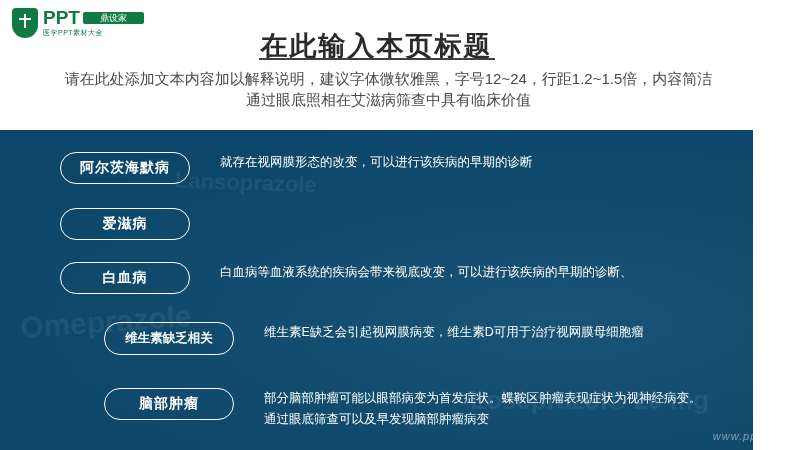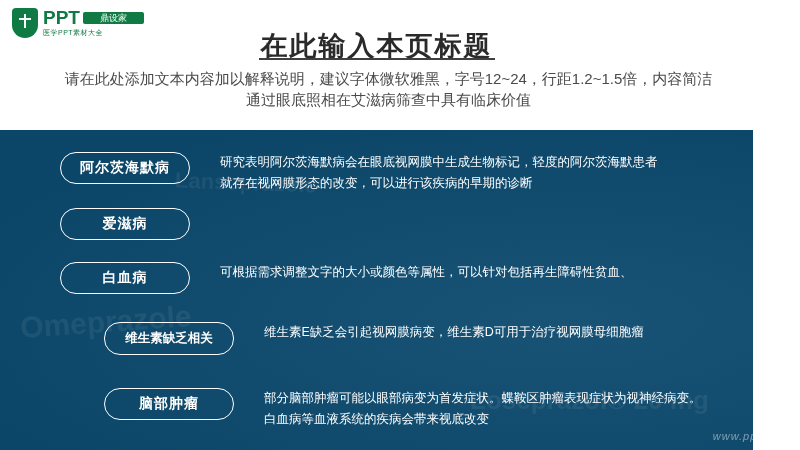--- a/index.html
+++ b/index.html
@@ -243,7 +243,6 @@
       <div class="row r0">
         <div class="tag">阿尔茨海默病</div>
         <div class="desc">
-          <div>研究表明阿尔茨海默病会在眼底视网膜中生成生物标记，轻度的阿尔茨海默患者</div>
           <div>就存在视网膜形态的改变，可以进行该疾病的早期的诊断</div>
         </div>
       </div>

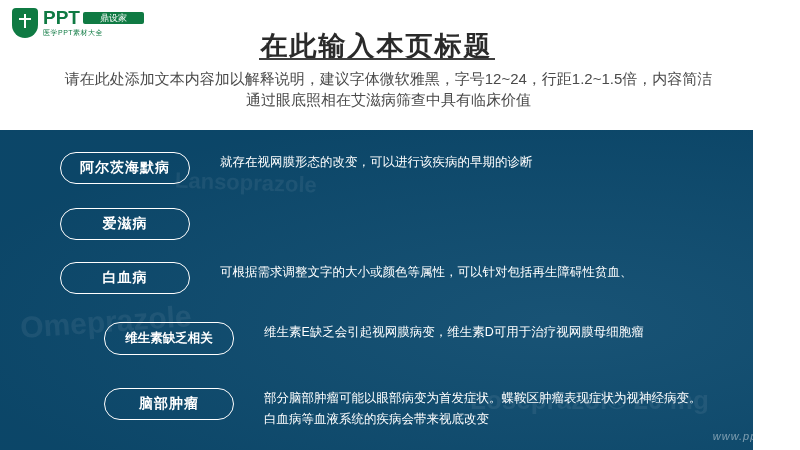--- a/index.html
+++ b/index.html
@@ -254,7 +254,7 @@
       <div class="row r2">
         <div class="tag">白血病</div>
         <div class="desc">
-          <div>可根据需求调整文字的大小或颜色等属性，可以针对包括再生障碍性贫血、</div>
+          <div>白血病等血液系统的疾病会带来视底改变，可以进行该疾病的早期的诊断、</div>
         </div>
       </div>
 

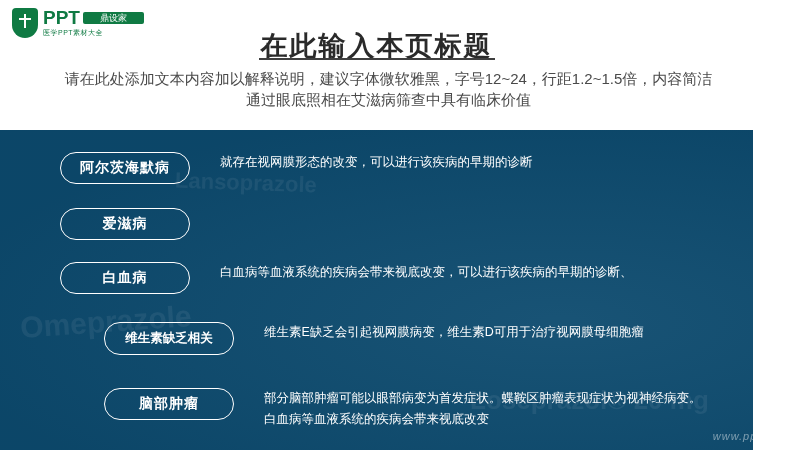--- a/index.html
+++ b/index.html
@@ -269,7 +269,7 @@
         <div class="tag">脑部肿瘤</div>
         <div class="desc">
           <div>部分脑部肿瘤可能以眼部病变为首发症状。蝶鞍区肿瘤表现症状为视神经病变。</div>
-          <div>白血病等血液系统的疾病会带来视底改变</div>
+          <div>通过眼底筛查可以及早发现脑部肿瘤病变</div>
         </div>
       </div>
 

